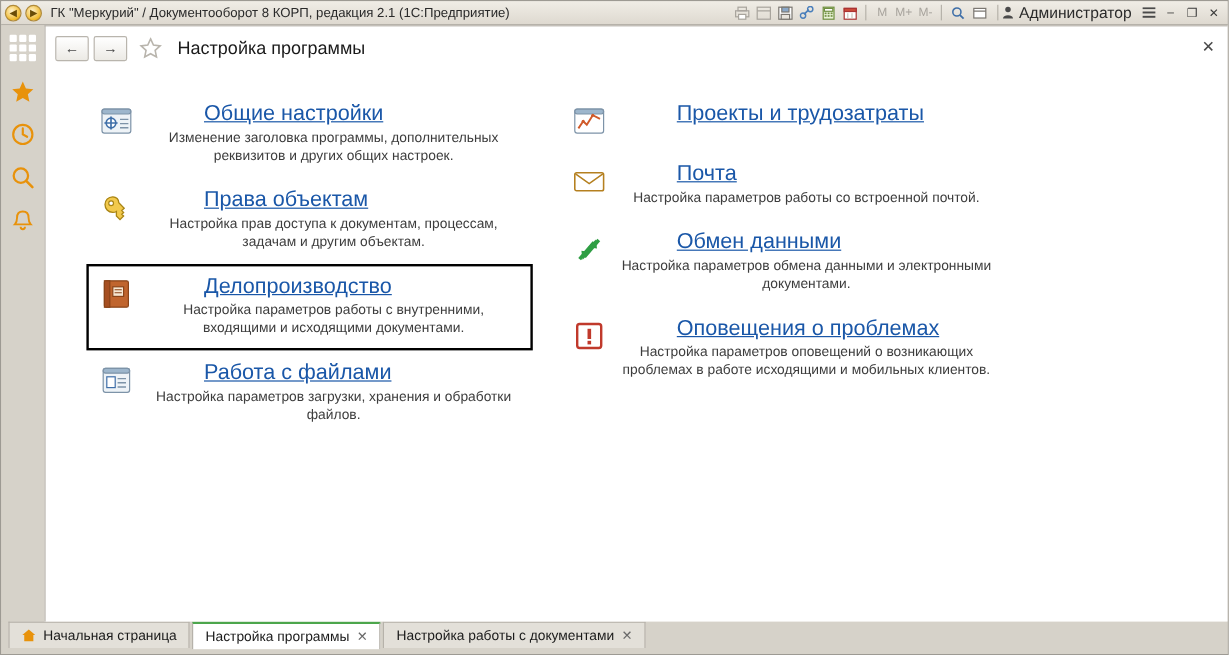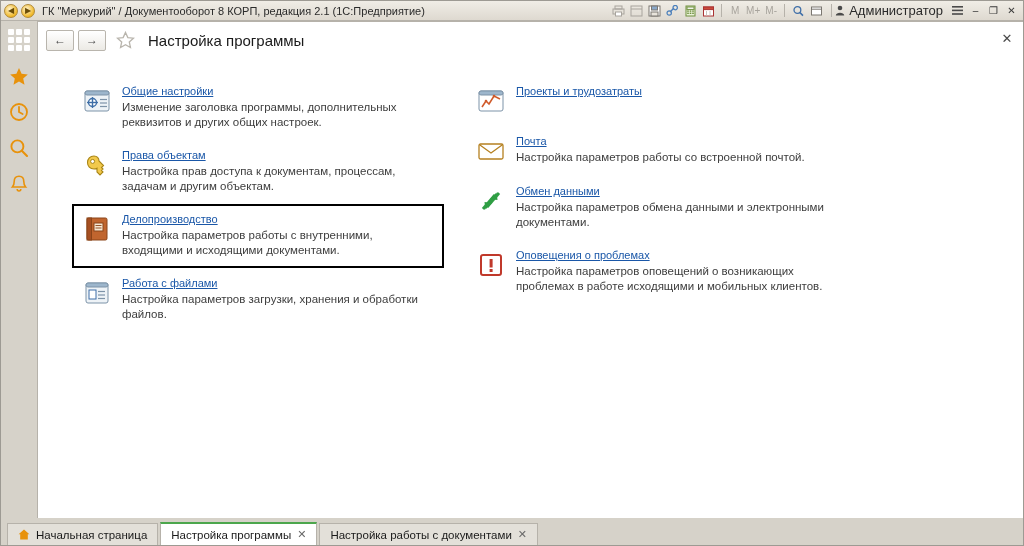--- a/index.html
+++ b/index.html
@@ -163,9 +163,10 @@
   .item-link {
     color: #1a57a8;
     text-decoration: underline;
-    font-size: 11px;
+    font-size: 18px;
     display: inline-block;
     margin-bottom: 3px;
+    margin-left: 48px;
   }
   .item-desc {
     color: #3d3d3d;

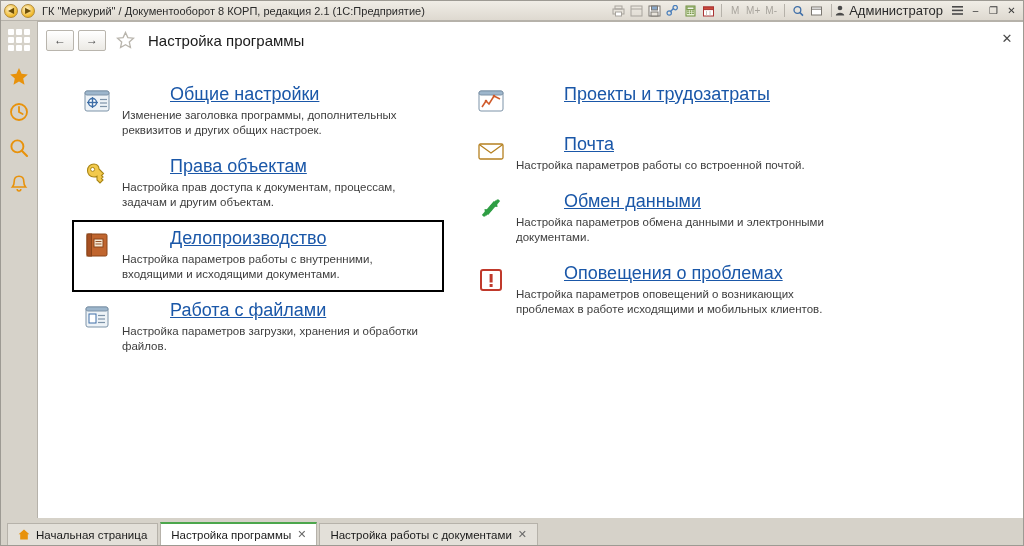--- a/index.html
+++ b/index.html
@@ -172,6 +172,7 @@
     color: #3d3d3d;
     font-size: 11.5px;
     line-height: 15px;
+    text-align: center;
   }
 
   

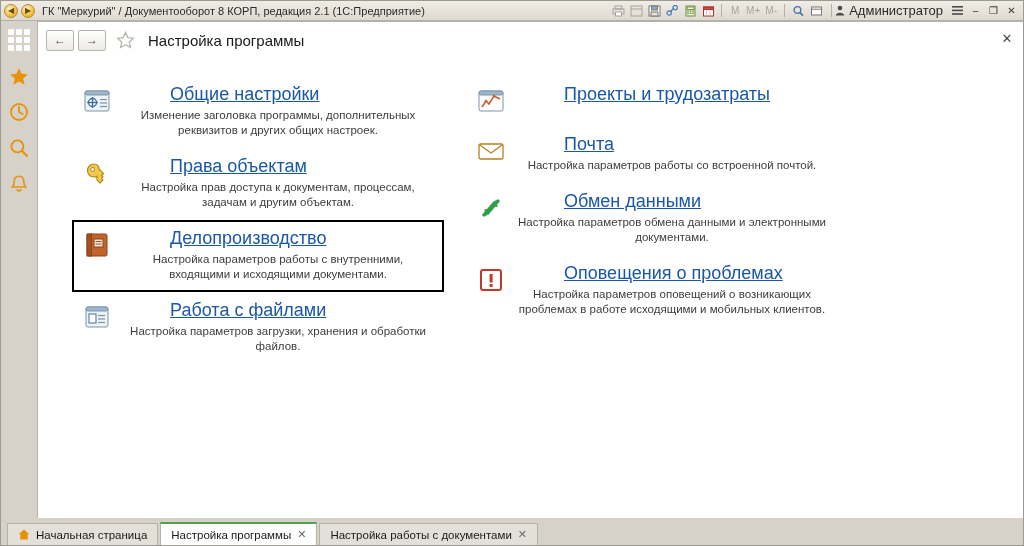--- a/index.html
+++ b/index.html
@@ -179,7 +179,7 @@
   .taskbar {
     height: 27px; flex: 0 0 27px;
     background: #d6d2c9;
-    display: flex; align-items: flex-end;
+    display: flex; 
     padding: 0 6px;
     gap: 0;
   }

